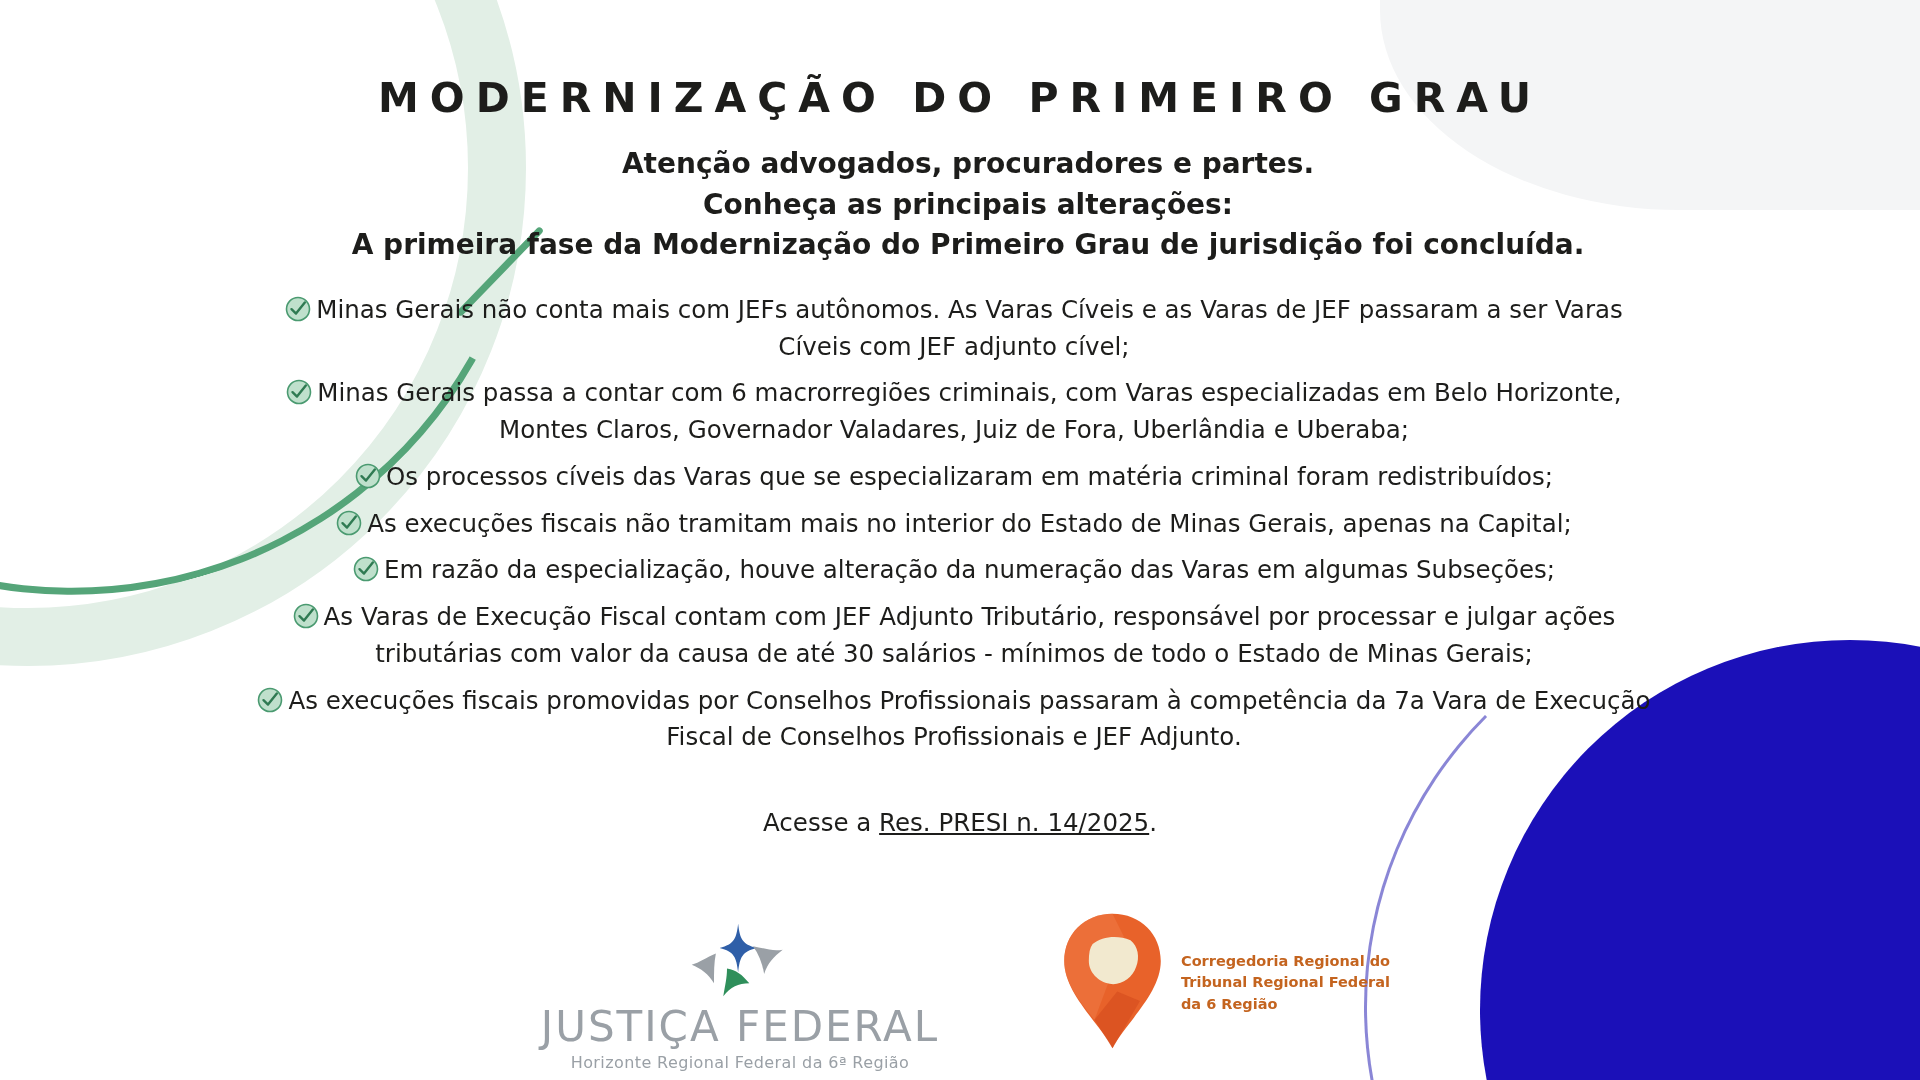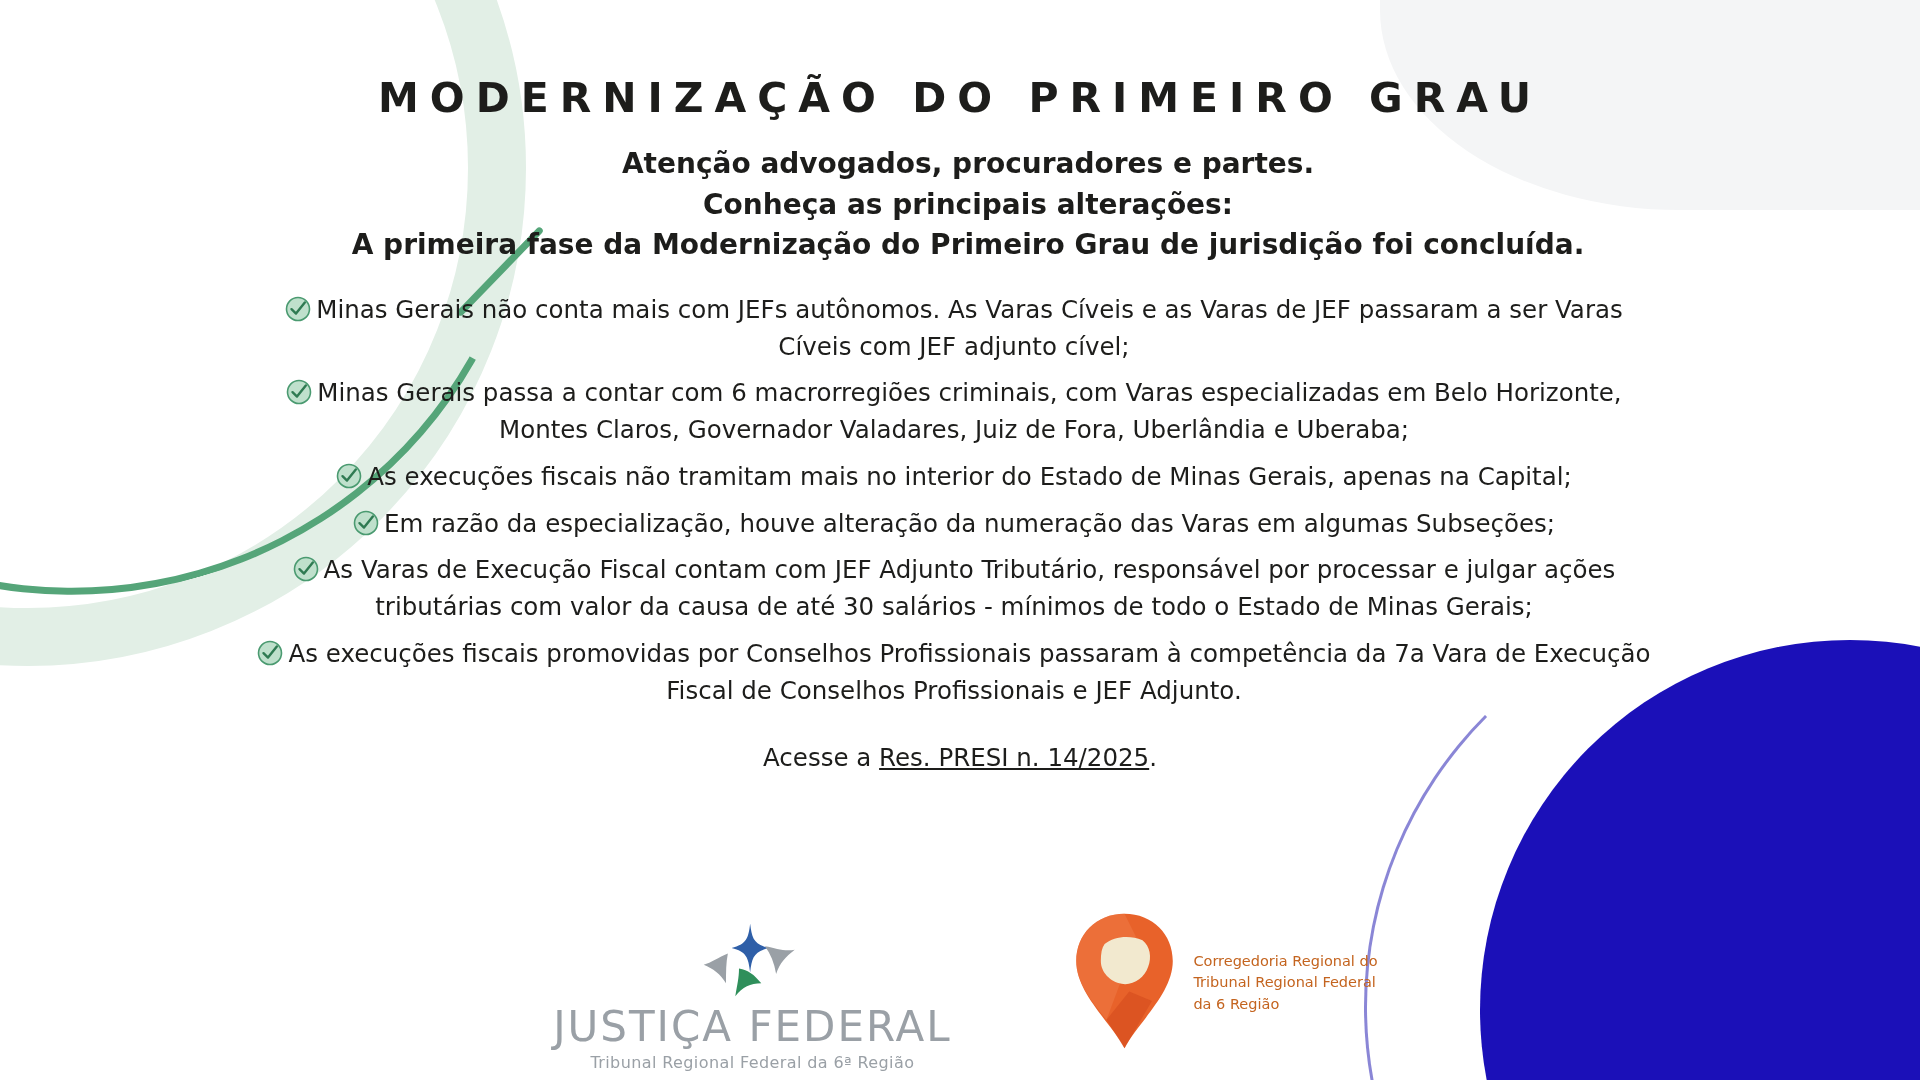--- a/index.html
+++ b/index.html
@@ -250,6 +250,14 @@
             <path d="M6.5 13.2 L11 17.6 L19.8 6.4" fill="none" stroke="#2f7a52" stroke-width="2.4" stroke-linecap="round" stroke-linejoin="round"></path>
           </svg>
         </span><span>Minas Gerais passa a contar com 6 macrorregiões criminais, com Varas especializadas em Belo Horizonte, Montes Claros, Governador Valadares, Juiz de Fora, Uberlândia e Uberaba;</span>
+      </li>
+      <li class="bullet">
+        <span class="check-icon">
+          <svg viewBox="0 0 26 26" width="26" height="26" aria-hidden="true">
+            <circle cx="13" cy="13" r="11.5" fill="#bfe0cc" stroke="#4a9a70" stroke-width="1.6"></circle>
+            <path d="M6.5 13.2 L11 17.6 L19.8 6.4" fill="none" stroke="#2f7a52" stroke-width="2.4" stroke-linecap="round" stroke-linejoin="round"></path>
+          </svg>
+        </span><span>Os processos cíveis das Varas que se especializaram em matéria criminal foram redistribuídos;</span>
       </li>
       <li class="bullet">
         <span class="check-icon">

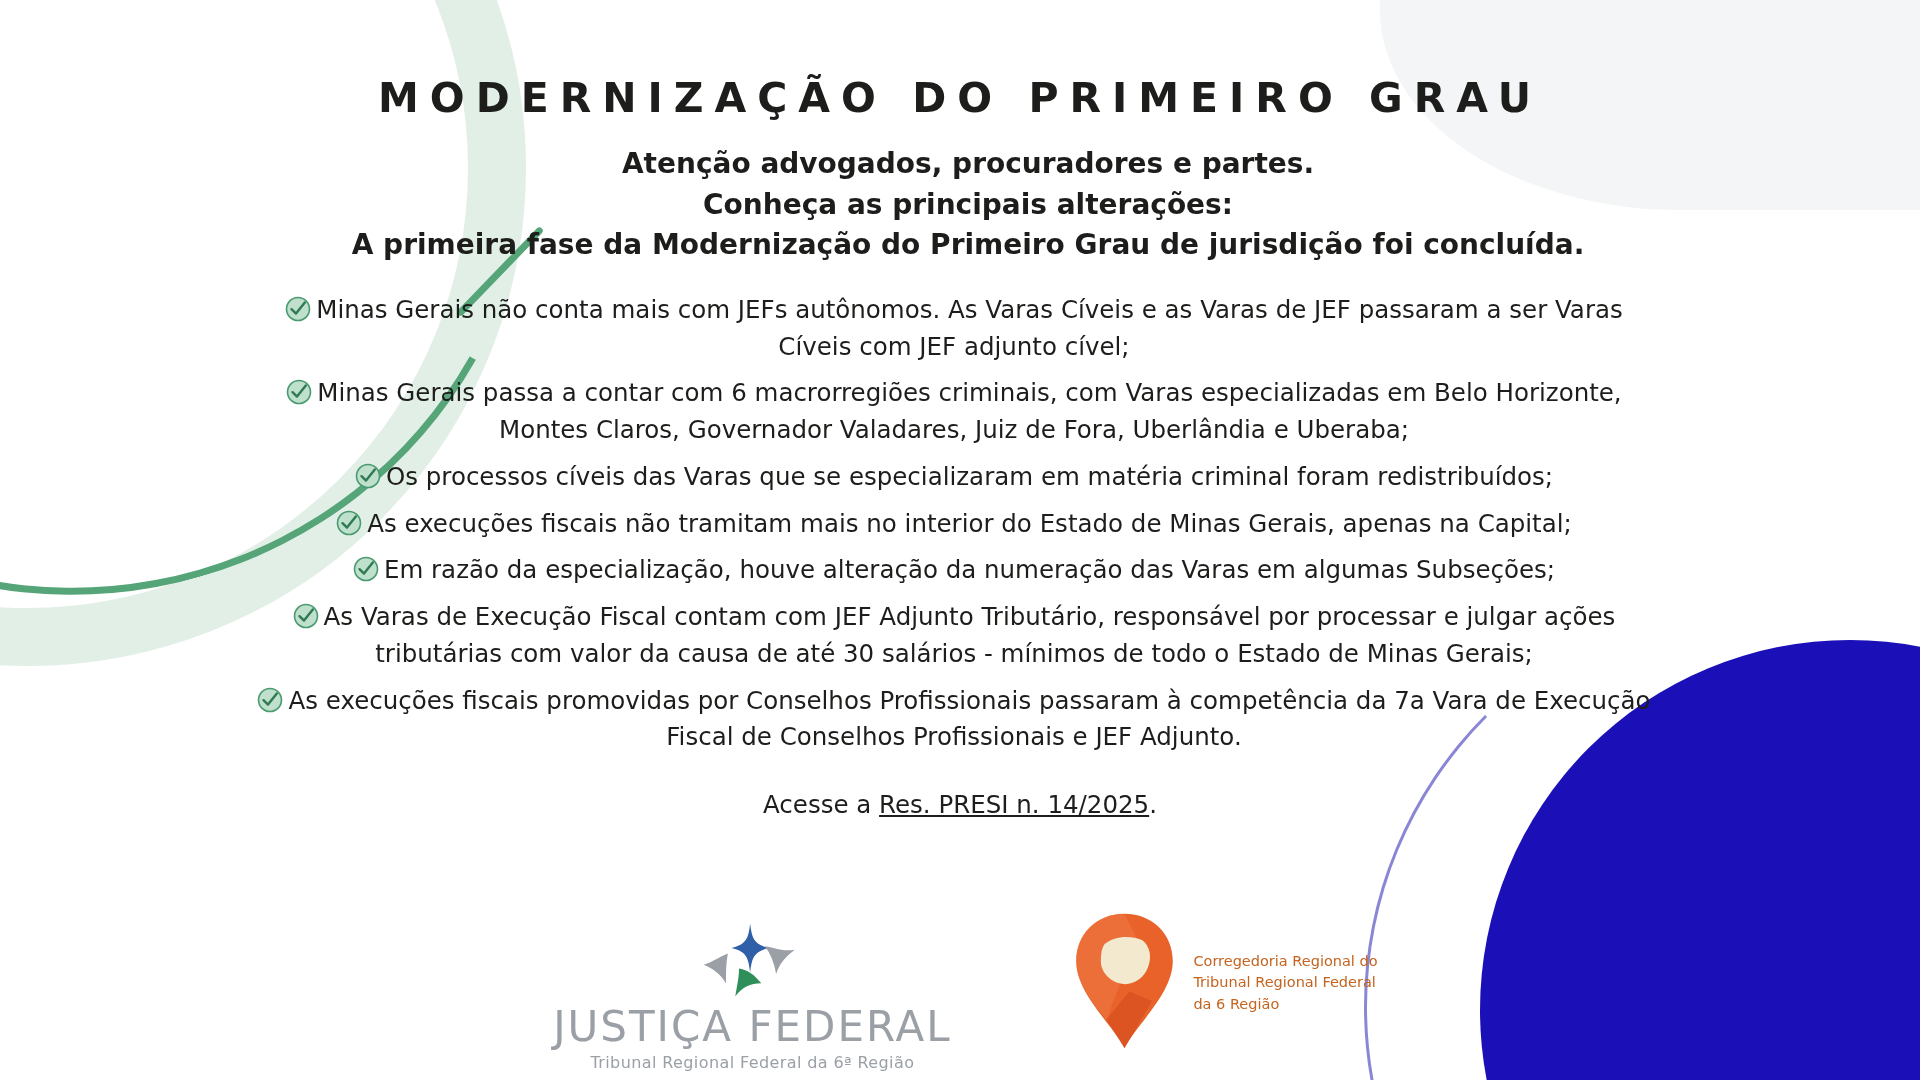--- a/index.html
+++ b/index.html
@@ -149,7 +149,7 @@
   }
 
   .access-line {
-    margin-top: 34px;
+    margin-top: 52px;
     font-size: 24.5px;
     color: #1d1d1b;
   }

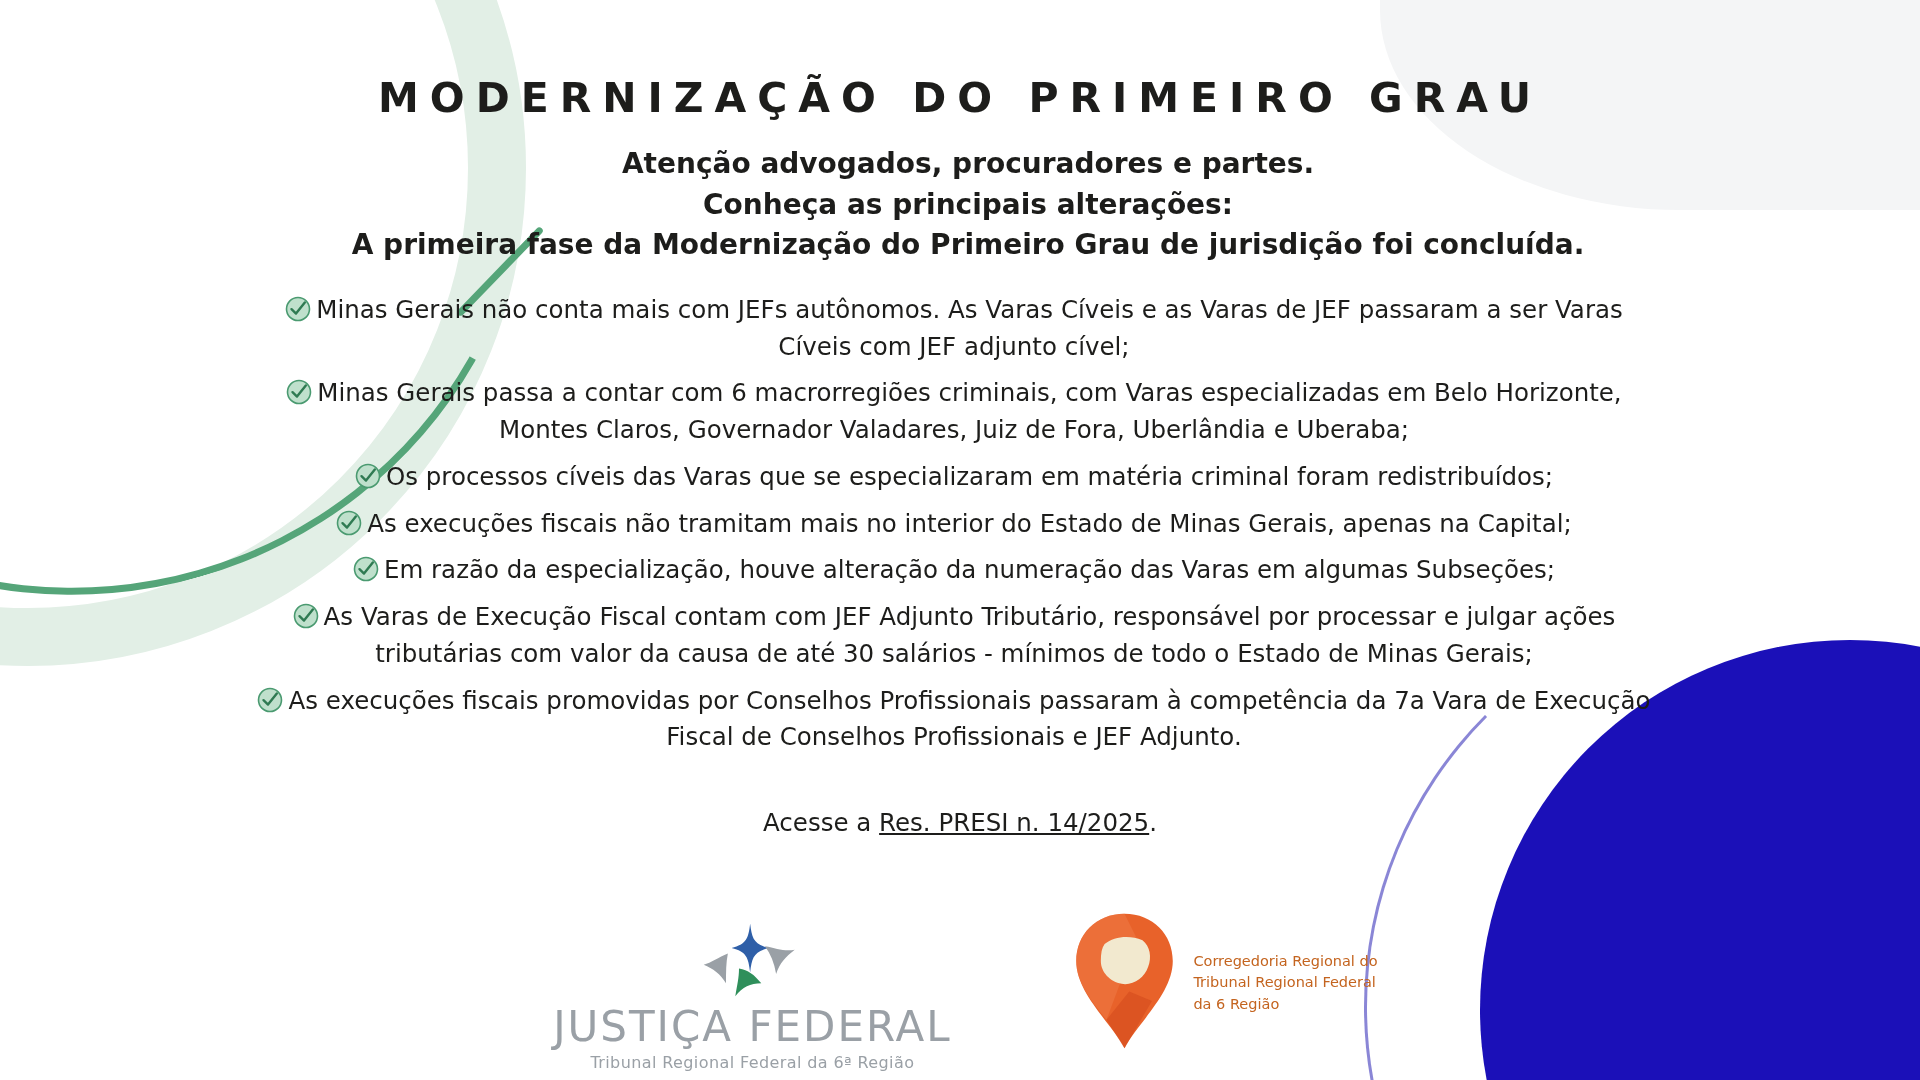--- a/index.html
+++ b/index.html
@@ -208,7 +208,7 @@
     font-size: 14.5px;
     line-height: 1.45;
     color: #c4641f;
-    font-weight: normal;
+    font-weight: bold;
     font-family: "DejaVu Sans", sans-serif;
   }
 </style>

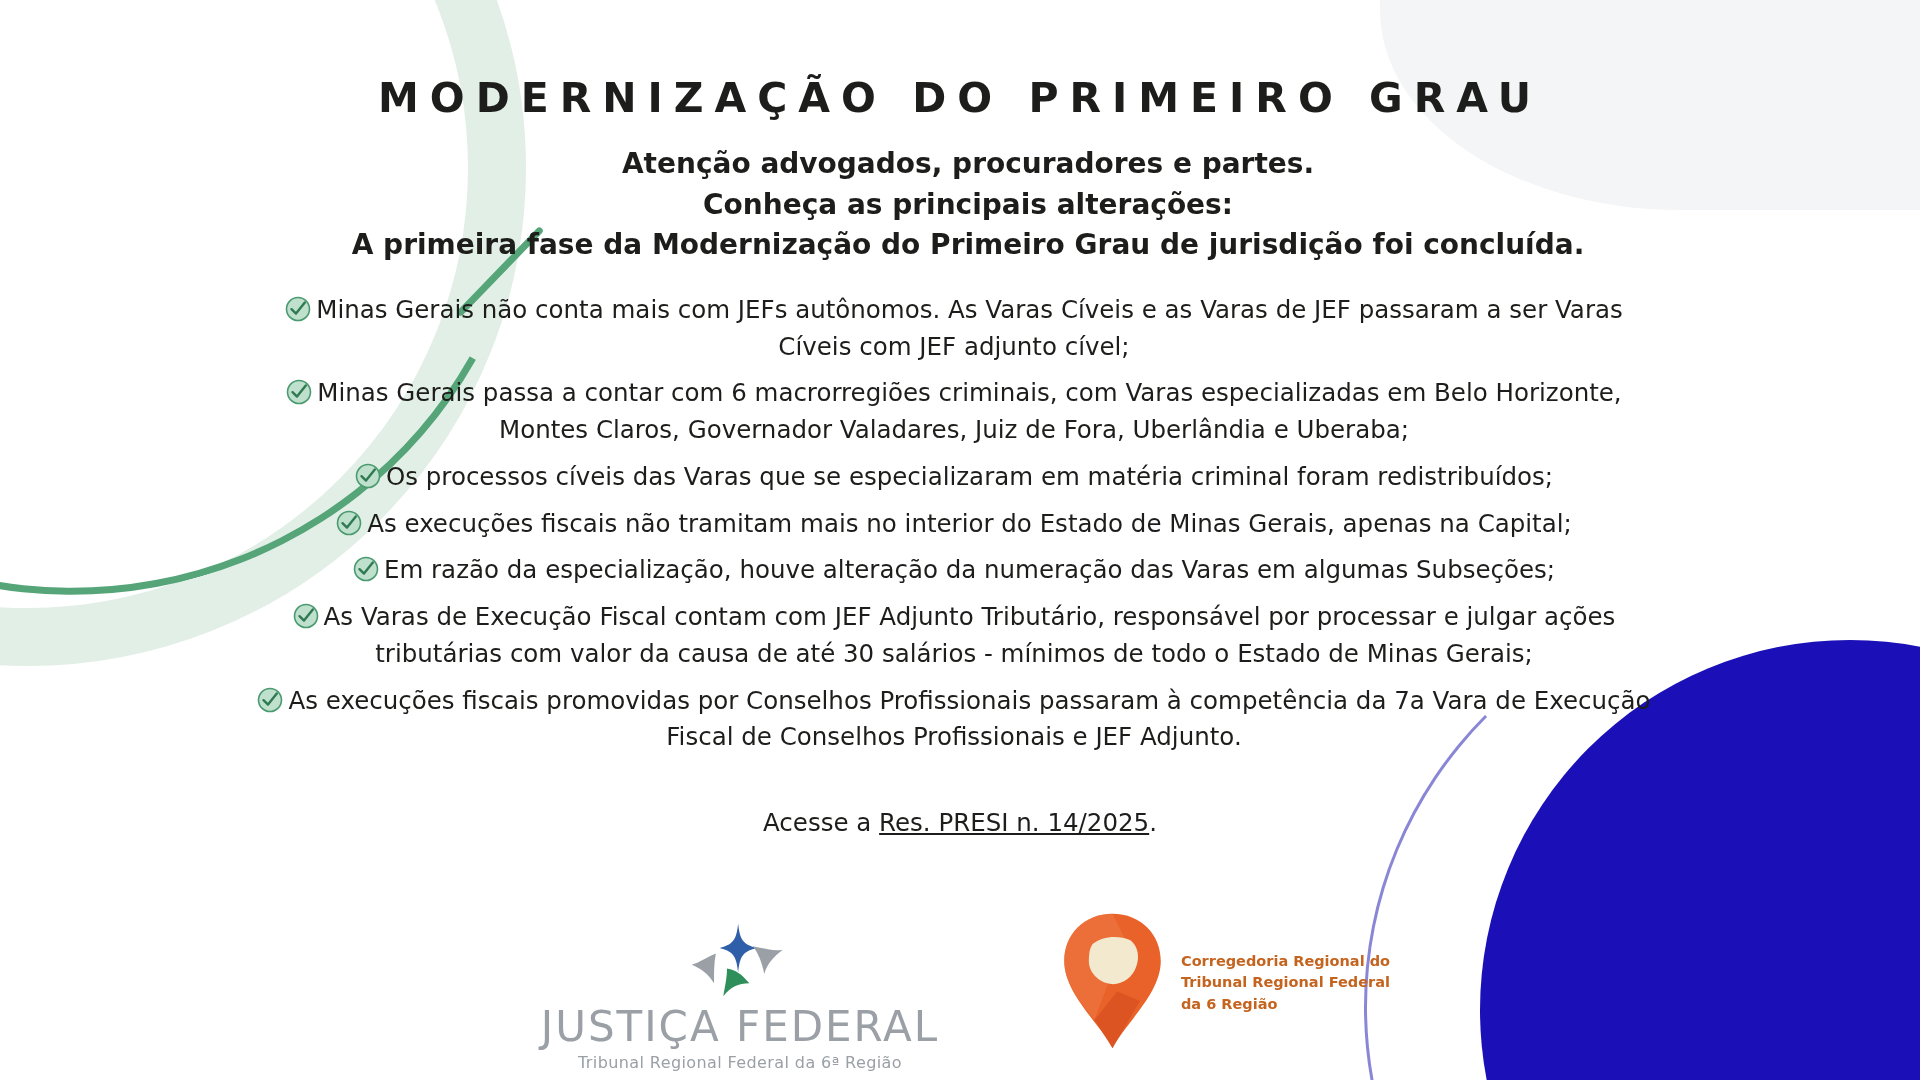--- a/index.html
+++ b/index.html
@@ -309,7 +309,7 @@
         </svg>
       </div>
       <div class="jf-name">JUSTIÇA FEDERAL</div>
-      <div class="jf-sub">Tribunal Regional Federal da 6ª Região</div>
+      <div class="jf-sub">Horizonte Regional Federal da 6ª Região</div>
     </div>
 
     <div class="corr-logo">

